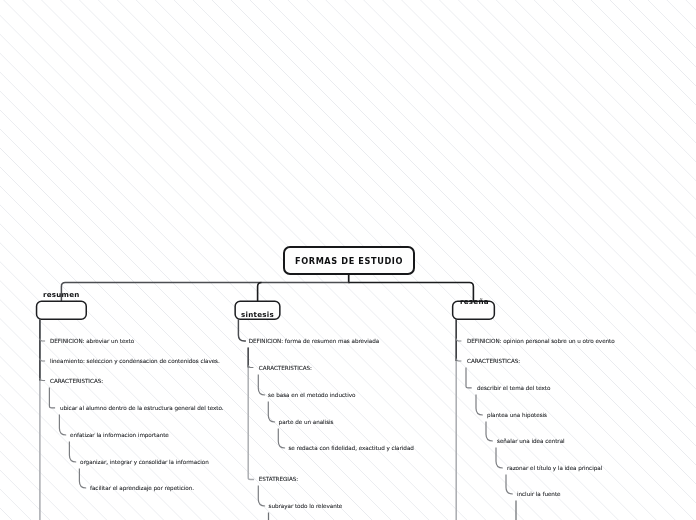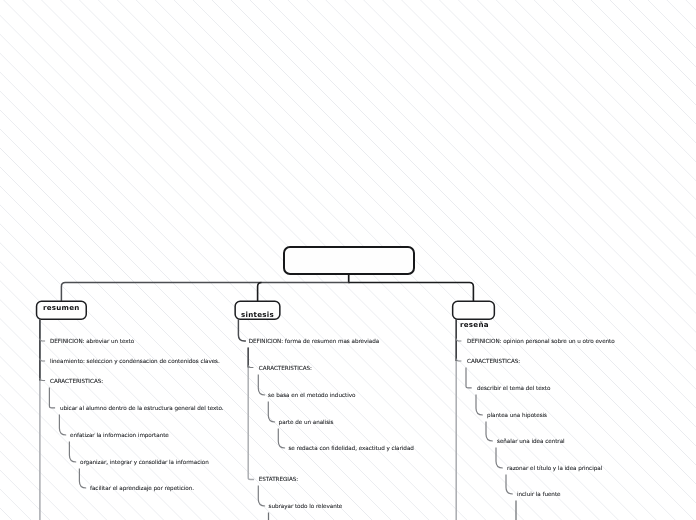--- a/index.html
+++ b/index.html
@@ -82,6 +82,9 @@
       </g>
   </svg>
 
+  <div class="node" id="root-node">
+    <span>FORMAS DE ESTUDIO</span>
+  </div>
 
 <div class="node lvl1" style="left: 35.8px; top: 298px; width: 51px; height: 19.4px;">
       <span>resumen</span>

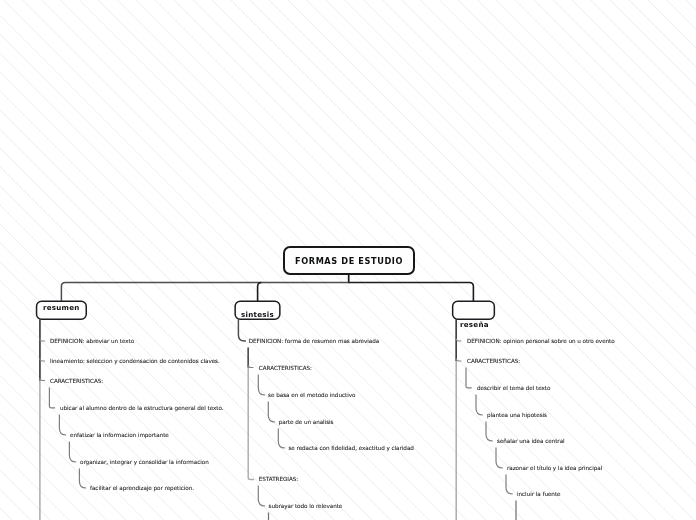--- a/index.html
+++ b/index.html
@@ -86,7 +86,7 @@
     <span>FORMAS DE ESTUDIO</span>
   </div>
 
-<div class="node lvl1" style="left: 35.8px; top: 298px; width: 51px; height: 19.4px;">
+<div class="node lvl1" style="left: 35.8px; top: 285px; width: 51px; height: 19.4px;">
       <span>resumen</span>
     </div>
     <div class="leaf" style="left: 50px; top: 338.4px;">DEFINICION: abreviar un texto</div>

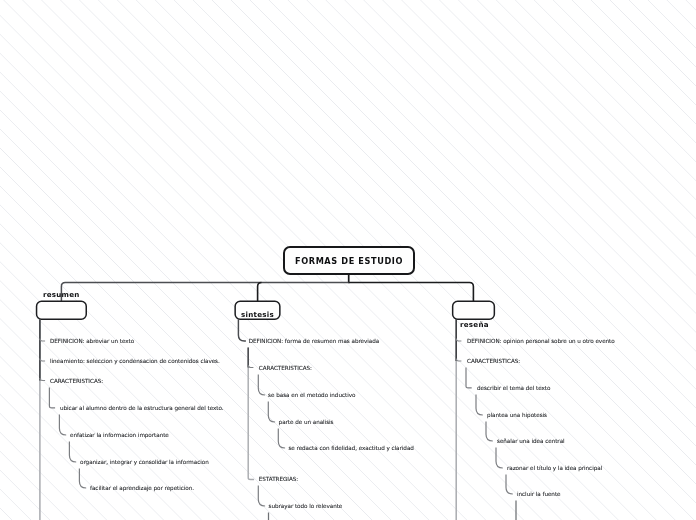--- a/index.html
+++ b/index.html
@@ -106,7 +106,7 @@
     <div class="leaf" style="left: 288.4px; top: 445.4px;">se redacta con fidelidad, exactitud y claridad</div>
     <div class="leaf" style="left: 258.8px; top: 476.4px;">ESTATREGIAS:</div>
     <div class="leaf" style="left: 268.5px; top: 503.4px;">subrayar todo lo relevante</div>
-    <div class="node lvl1" style="left: 451.9px; top: 315px; width: 45px; height: 19.4px;">
+    <div class="node lvl1" style="left: 451.9px; top: 292px; width: 45px; height: 19.4px;">
       <span>reseña</span>
     </div>
     <div class="leaf" style="left: 467px; top: 338.4px;">DEFINICION: opinion personal sobre un u otro evento</div>

